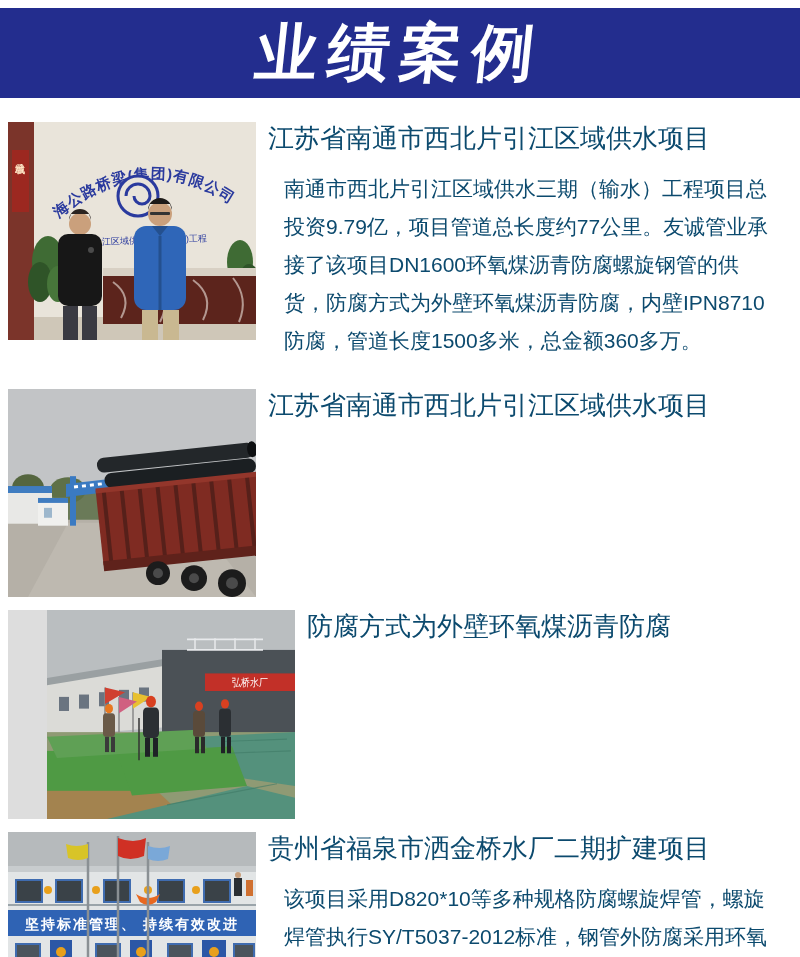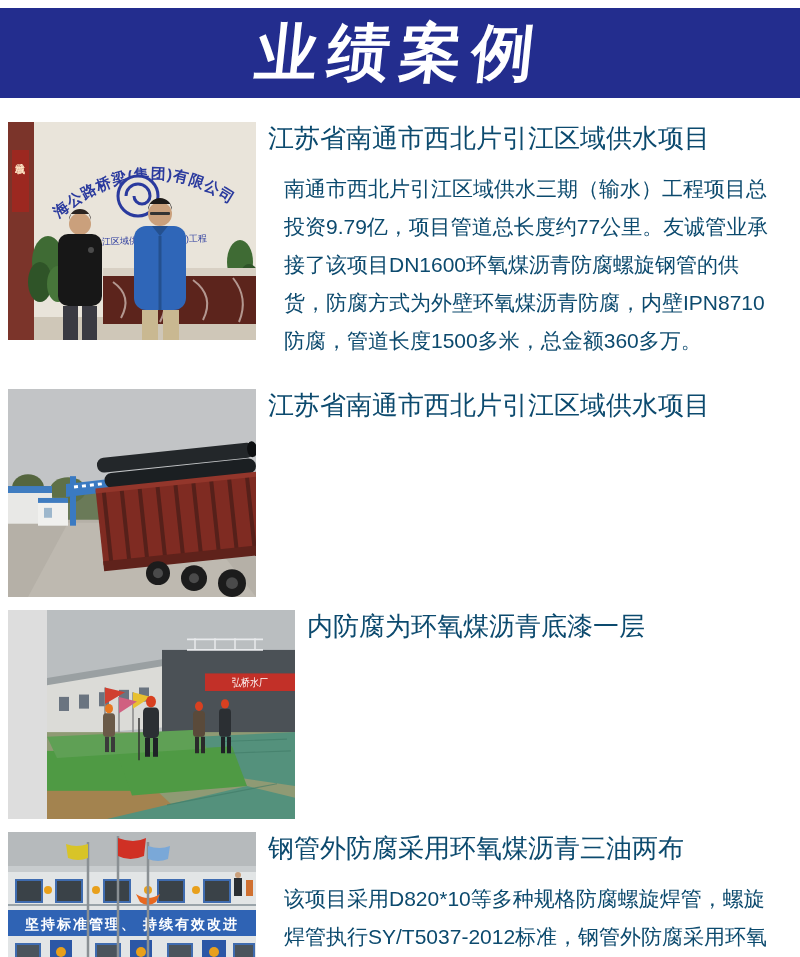--- a/index.html
+++ b/index.html
@@ -238,7 +238,7 @@
       </svg>
     </div>
     <div class="text">
-      <h2 class="title">内防腐为环氧煤沥青底漆一层</h2>
+      <h2 class="title">防腐方式为外壁环氧煤沥青防腐</h2>
     </div>
   </section>
 

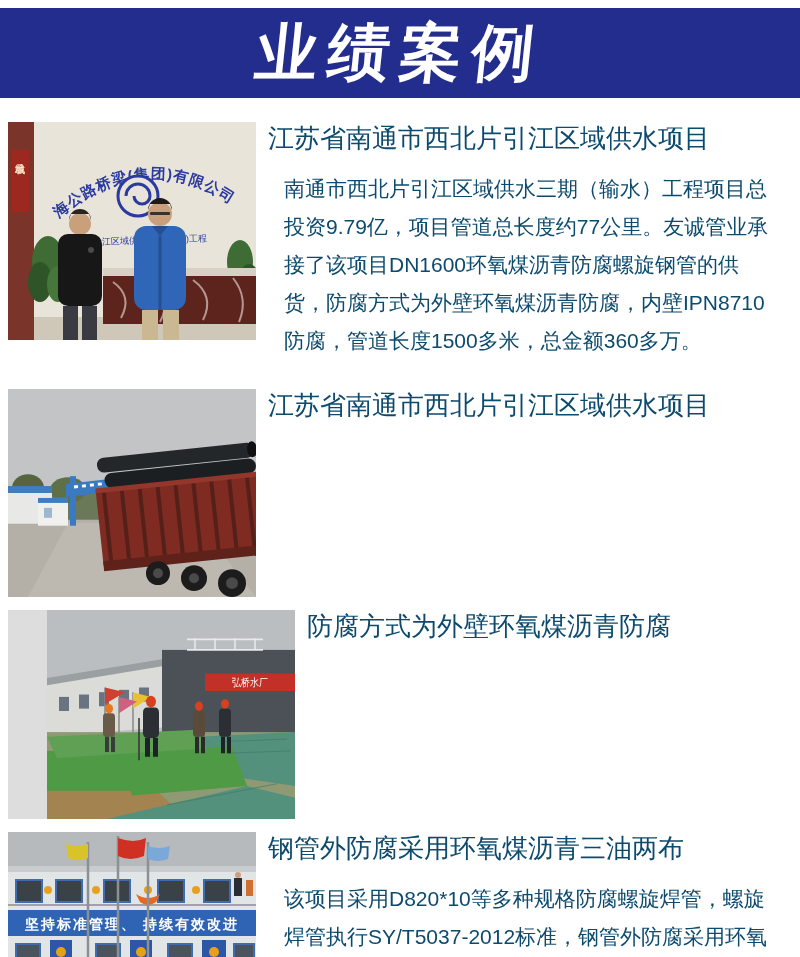--- a/index.html
+++ b/index.html
@@ -303,7 +303,7 @@
       </svg>
     </div>
     <div class="text">
-      <h2 class="title">钢管外防腐采用环氧煤沥青三油两布</h2>
+      <h2 class="title">贵州省福泉市洒金桥水厂二期扩建项目</h2>
       <p class="body">该项目采用D820*10等多种规格防腐螺旋焊管，螺旋焊管执行SY/T5037-2012标准，钢管外防腐采用环氧煤沥青三油两布，内防腐采用环氧树脂IPN8710刷两遍，管道总长度约5000米，合同总金额约220万。</p>
     </div>
   </section>

